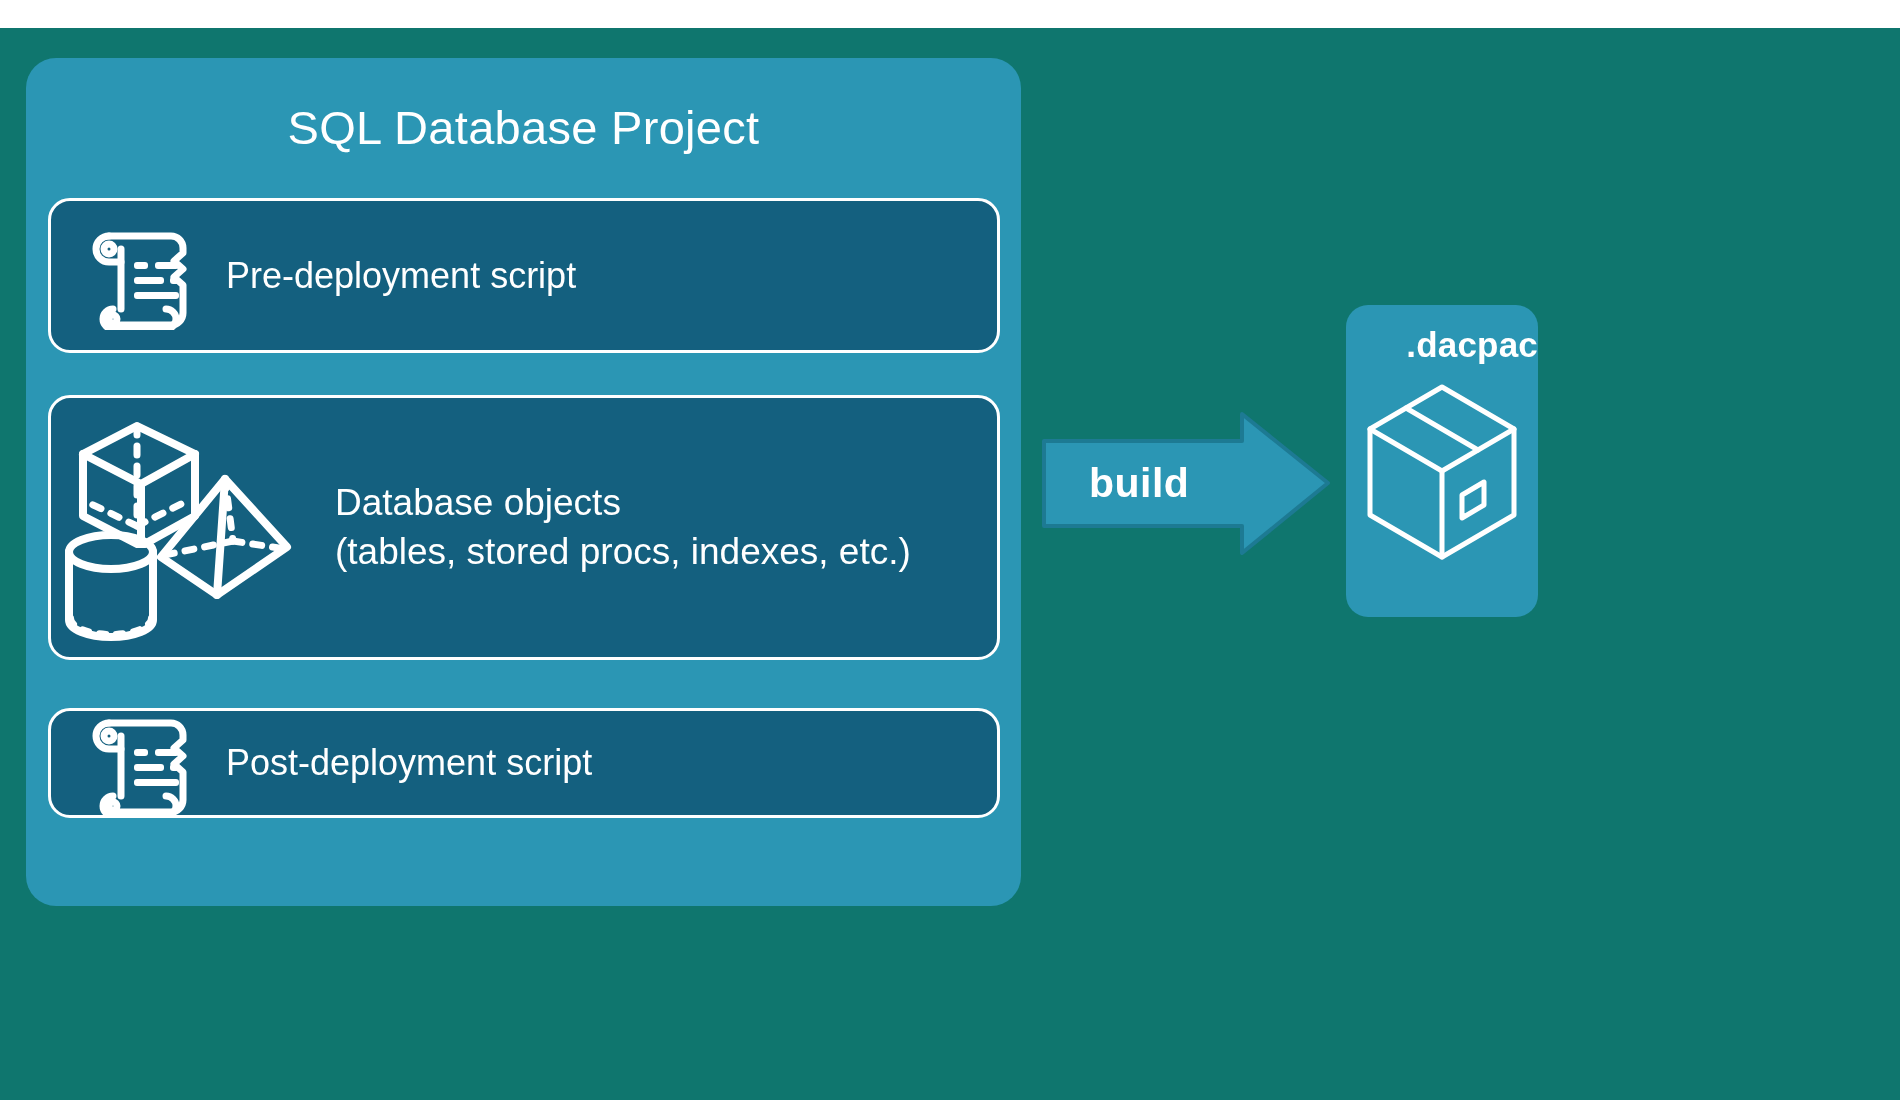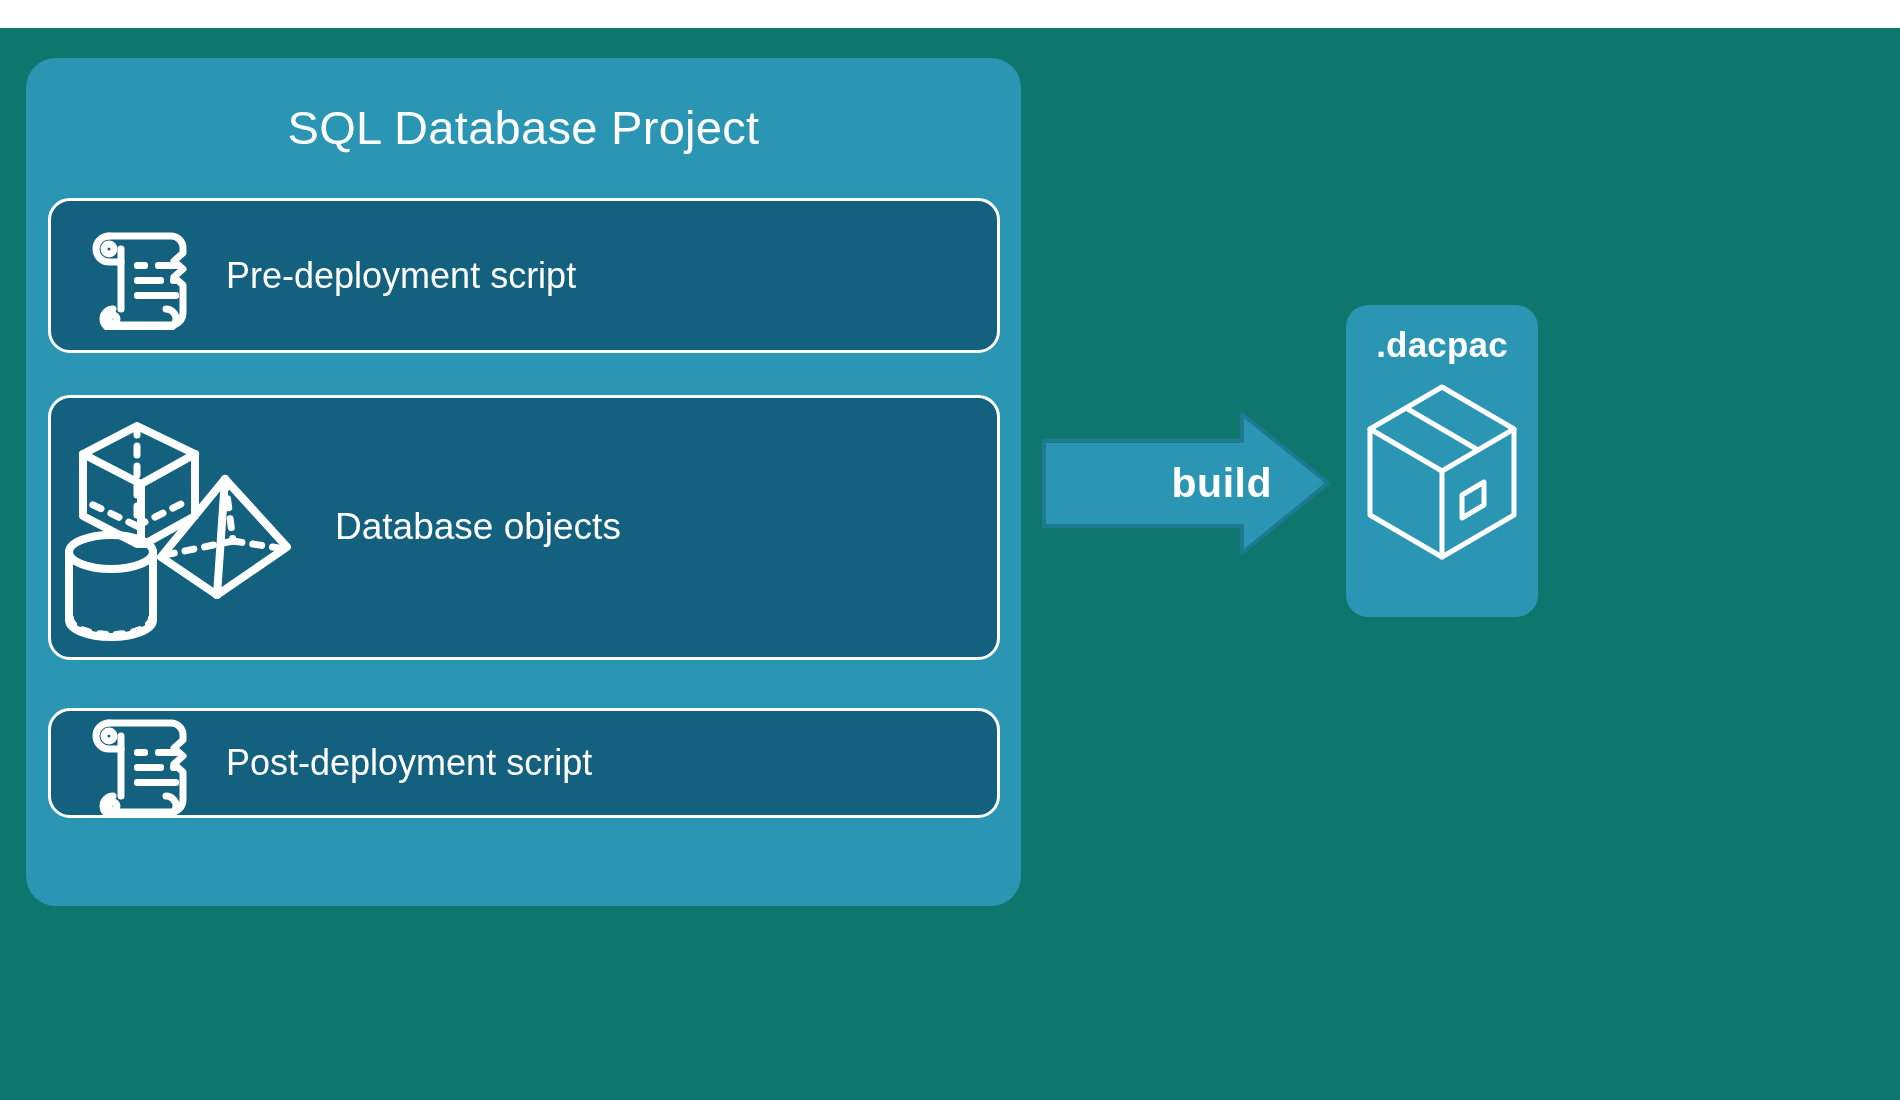--- a/index.html
+++ b/index.html
@@ -130,7 +130,7 @@
     left: 0;
     top: 20px;
     width: 100%;
-    text-align: center;
+    text-align: right;
     color: #ffffff;
     font-size: 35px;
     font-weight: bold;

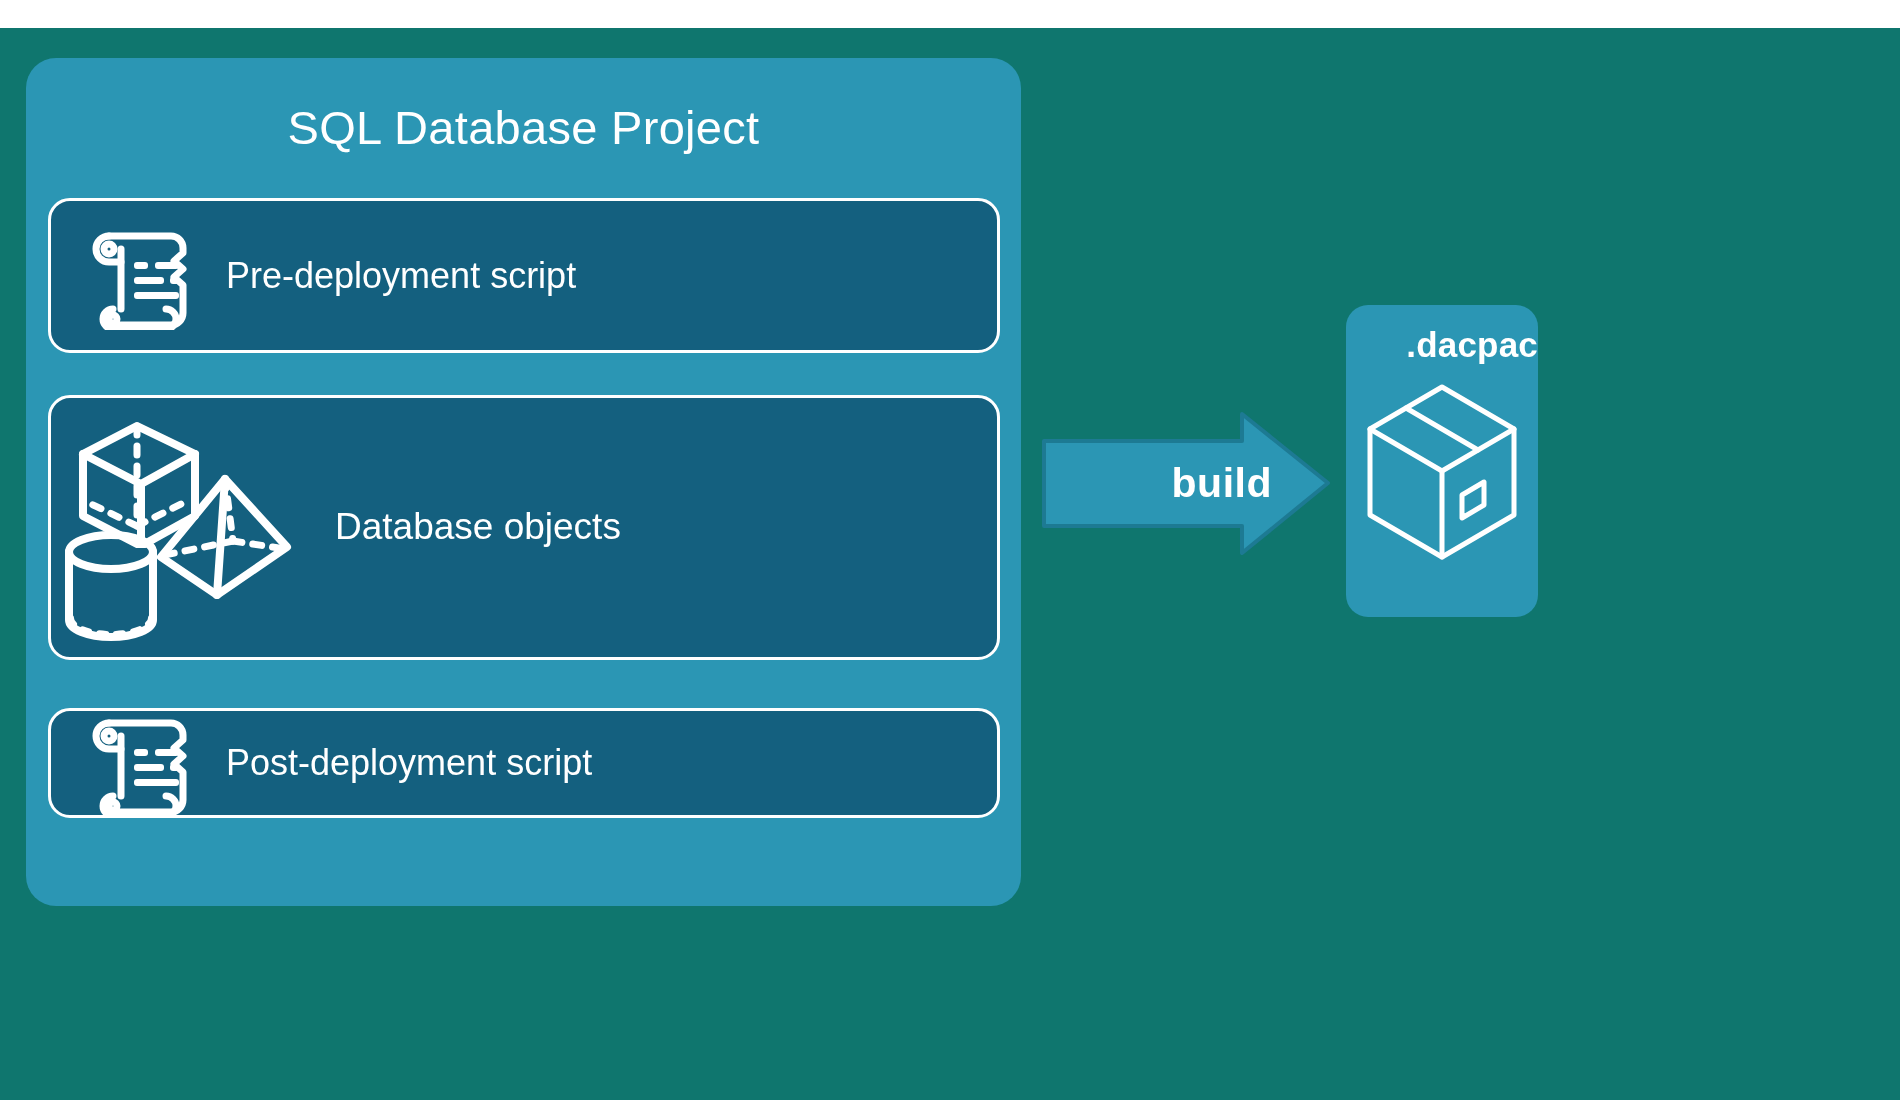--- a/index.html
+++ b/index.html
@@ -106,12 +106,13 @@
     height: 145px;
     display: flex;
     align-items: center;
-    justify-content: flex-end;
+    justify-content: flex-start;
     color: #ffffff;
     font-size: 41px;
     font-weight: bold;
     letter-spacing: 0.5px;
     pointer-events: none;
+    padding-left: 47px;
   }
 
   

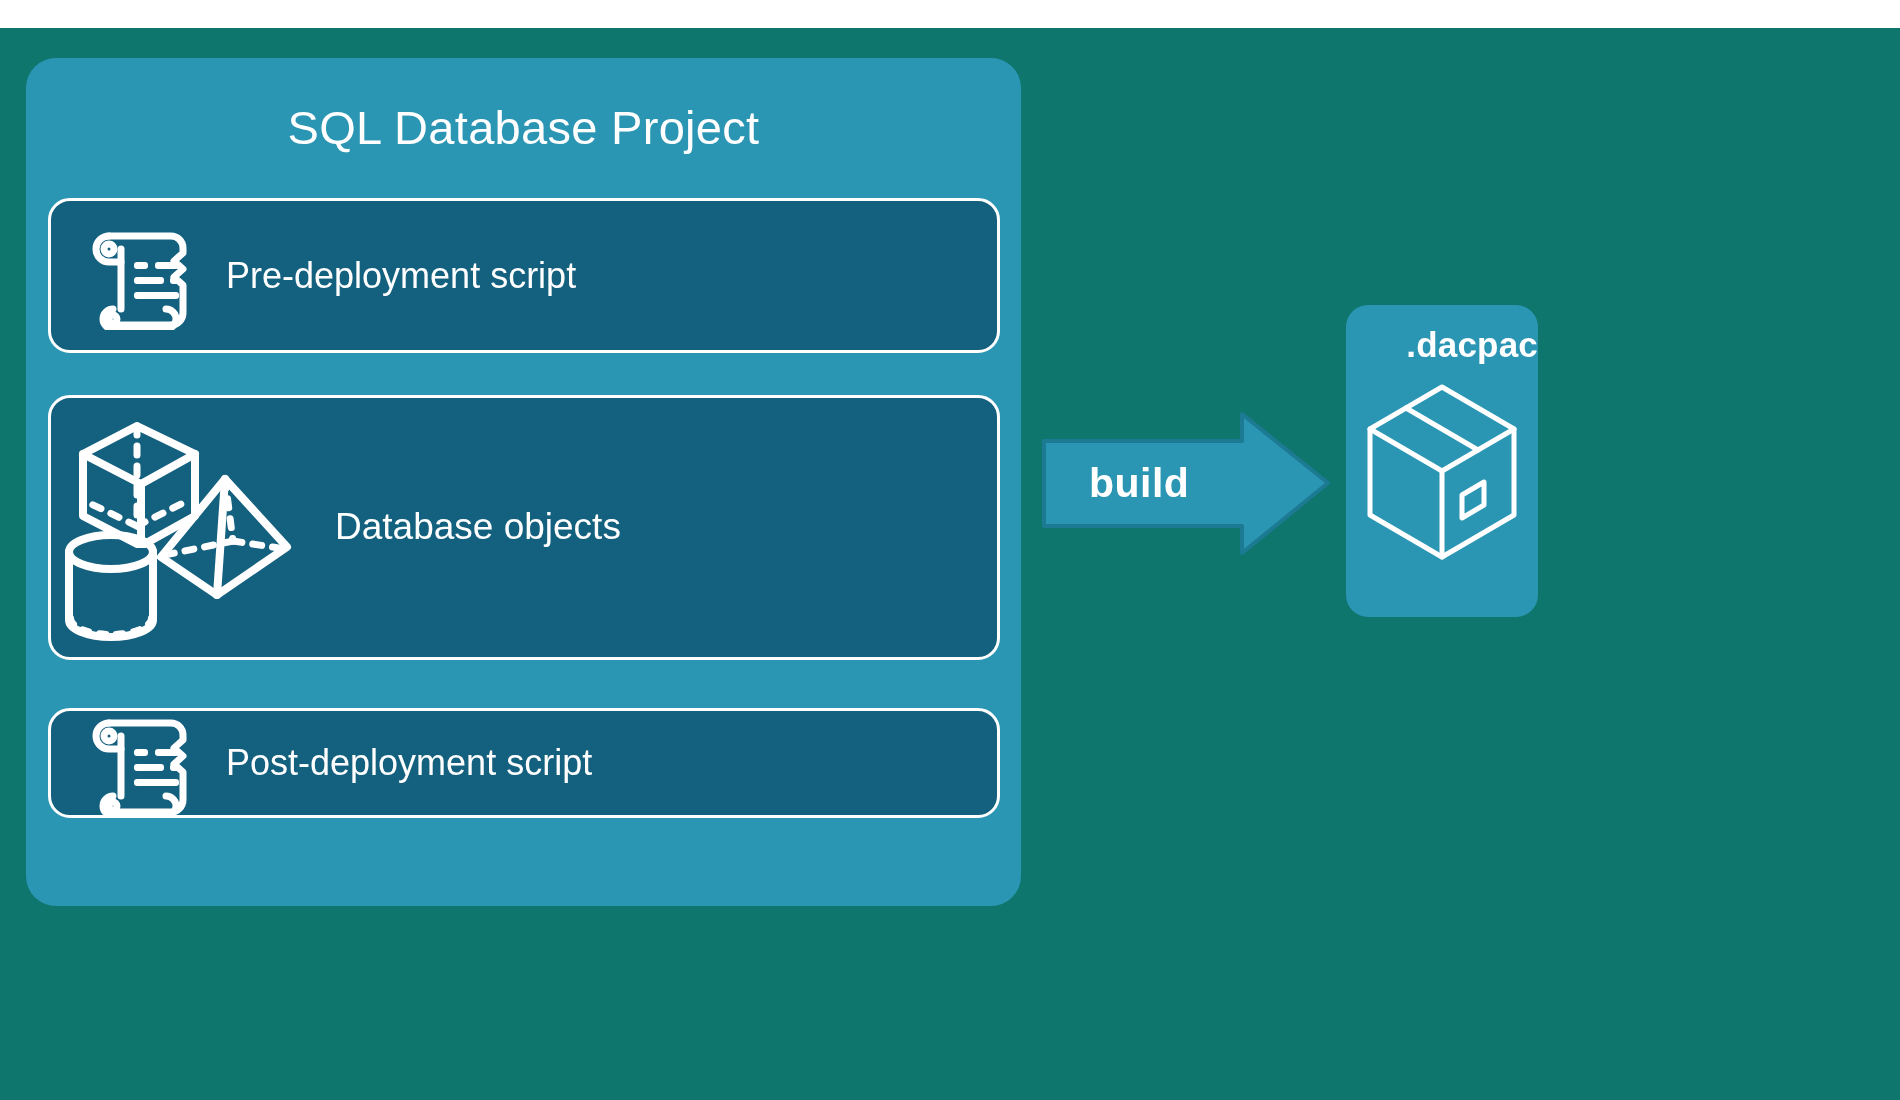--- a/index.html
+++ b/index.html
@@ -224,6 +224,7 @@
 
       <div class="card-text">
         <span class="line">Database objects</span>
+        <span class="line">(tables, stored procs, indexes, etc.)</span>
       </div>
     </div>
 

